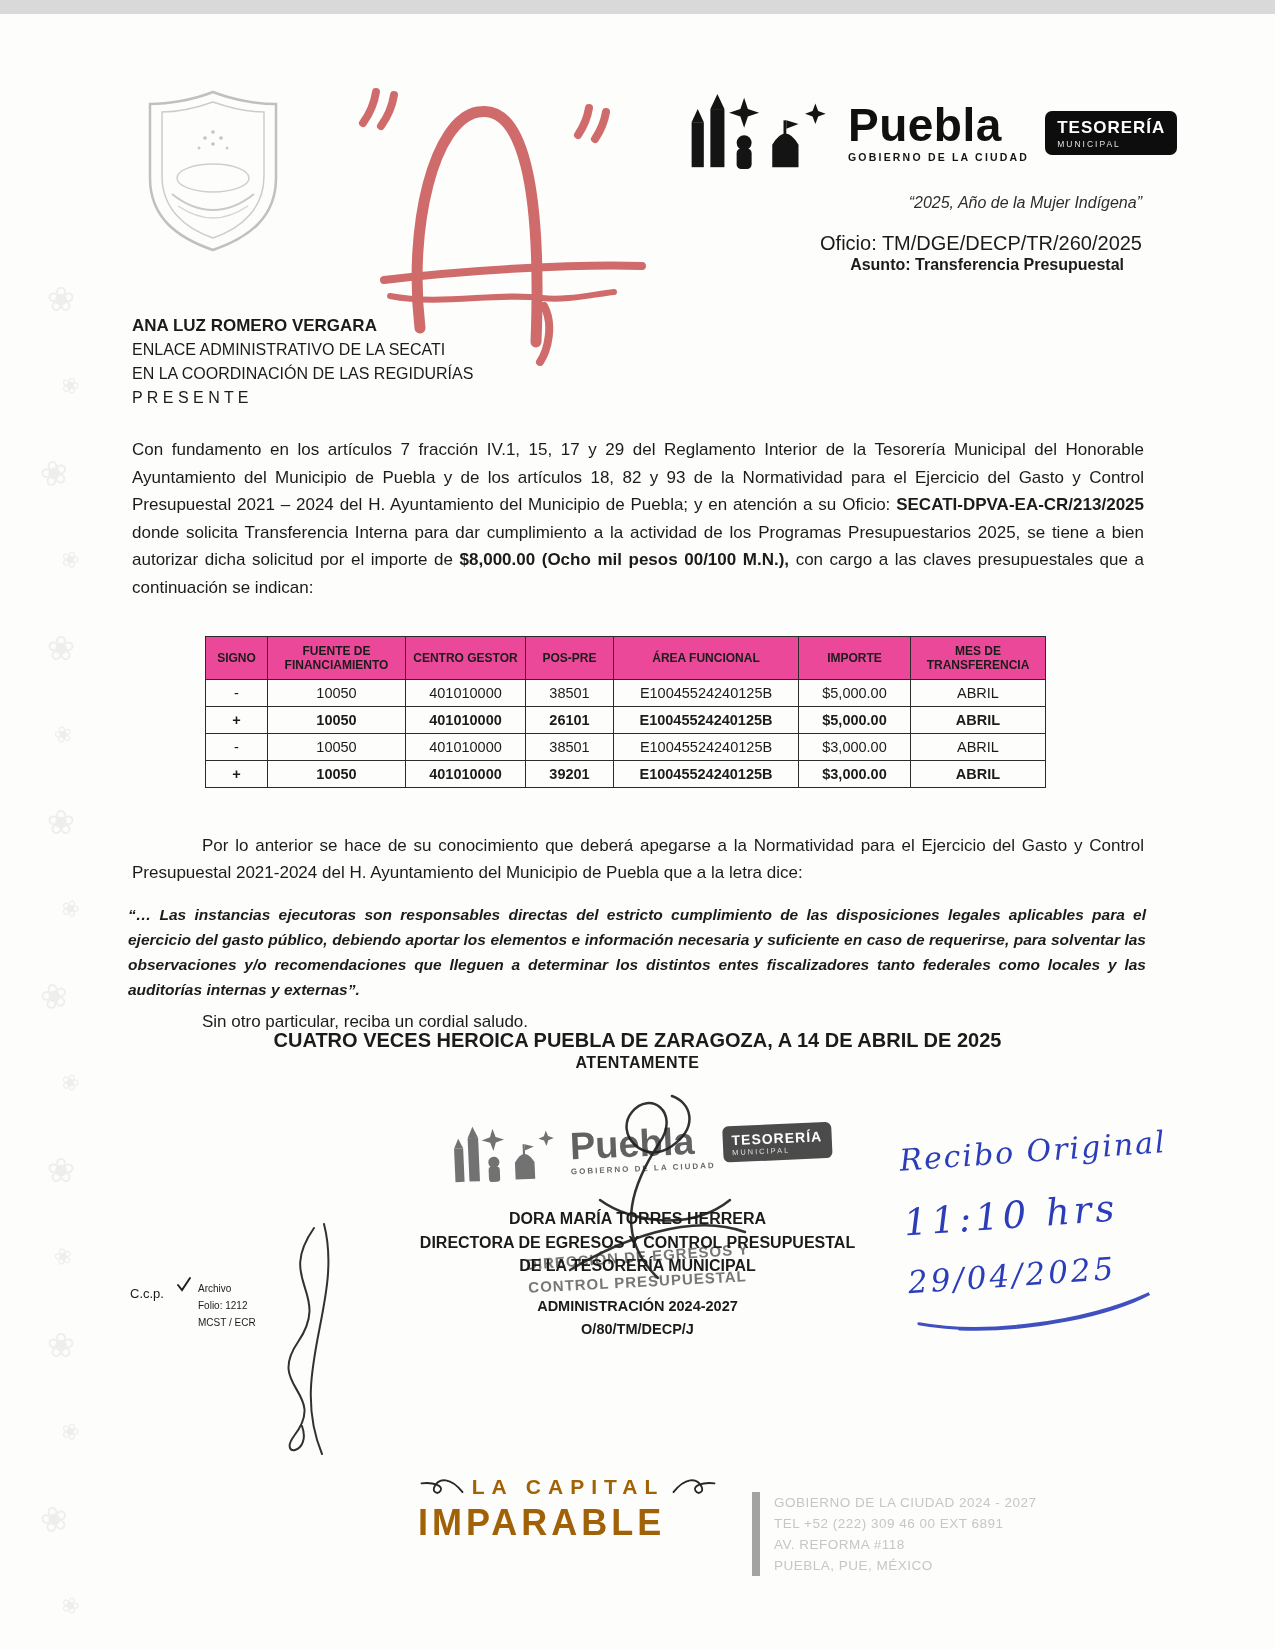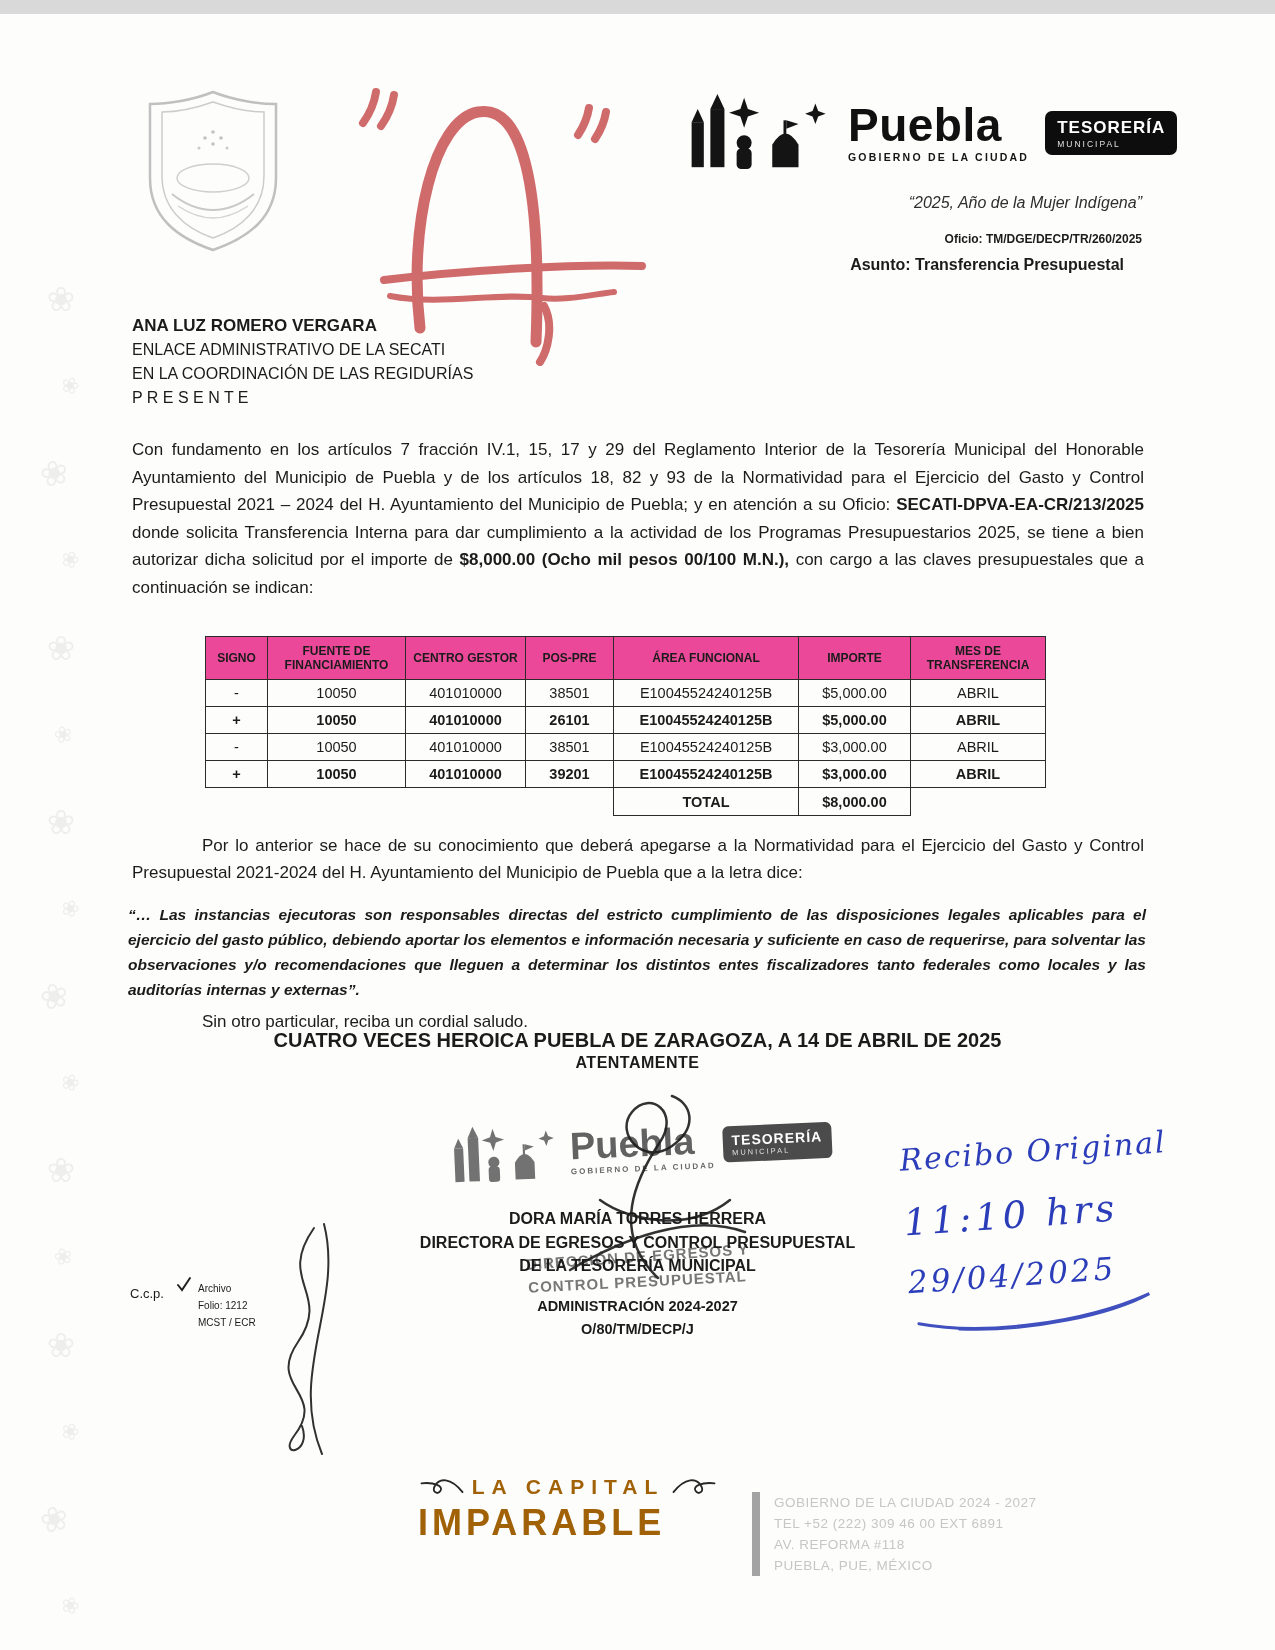--- a/index.html
+++ b/index.html
@@ -28,7 +28,7 @@
   .tb1 { font-size:17px; font-weight:bold; letter-spacing:1px; }
   .tb2 { font-size:8.5px; letter-spacing:2px; color:#e0e0e0; margin-top:1px; }
   .motto { right:133px; top:180px; font-style:italic; font-size:16px; color:#2e2e2e; text-align:right; }
-  .oficio { right:133px; top:218px; font-weight:bold; font-size:12px; text-align:center; }
+  .oficio { right:133px; top:218px; font-weight:normal; font-size:20px; text-align:center; }
   .asunto { right:151px; top:242px; font-weight:bold; font-size:16px; text-align:right; }
 
   

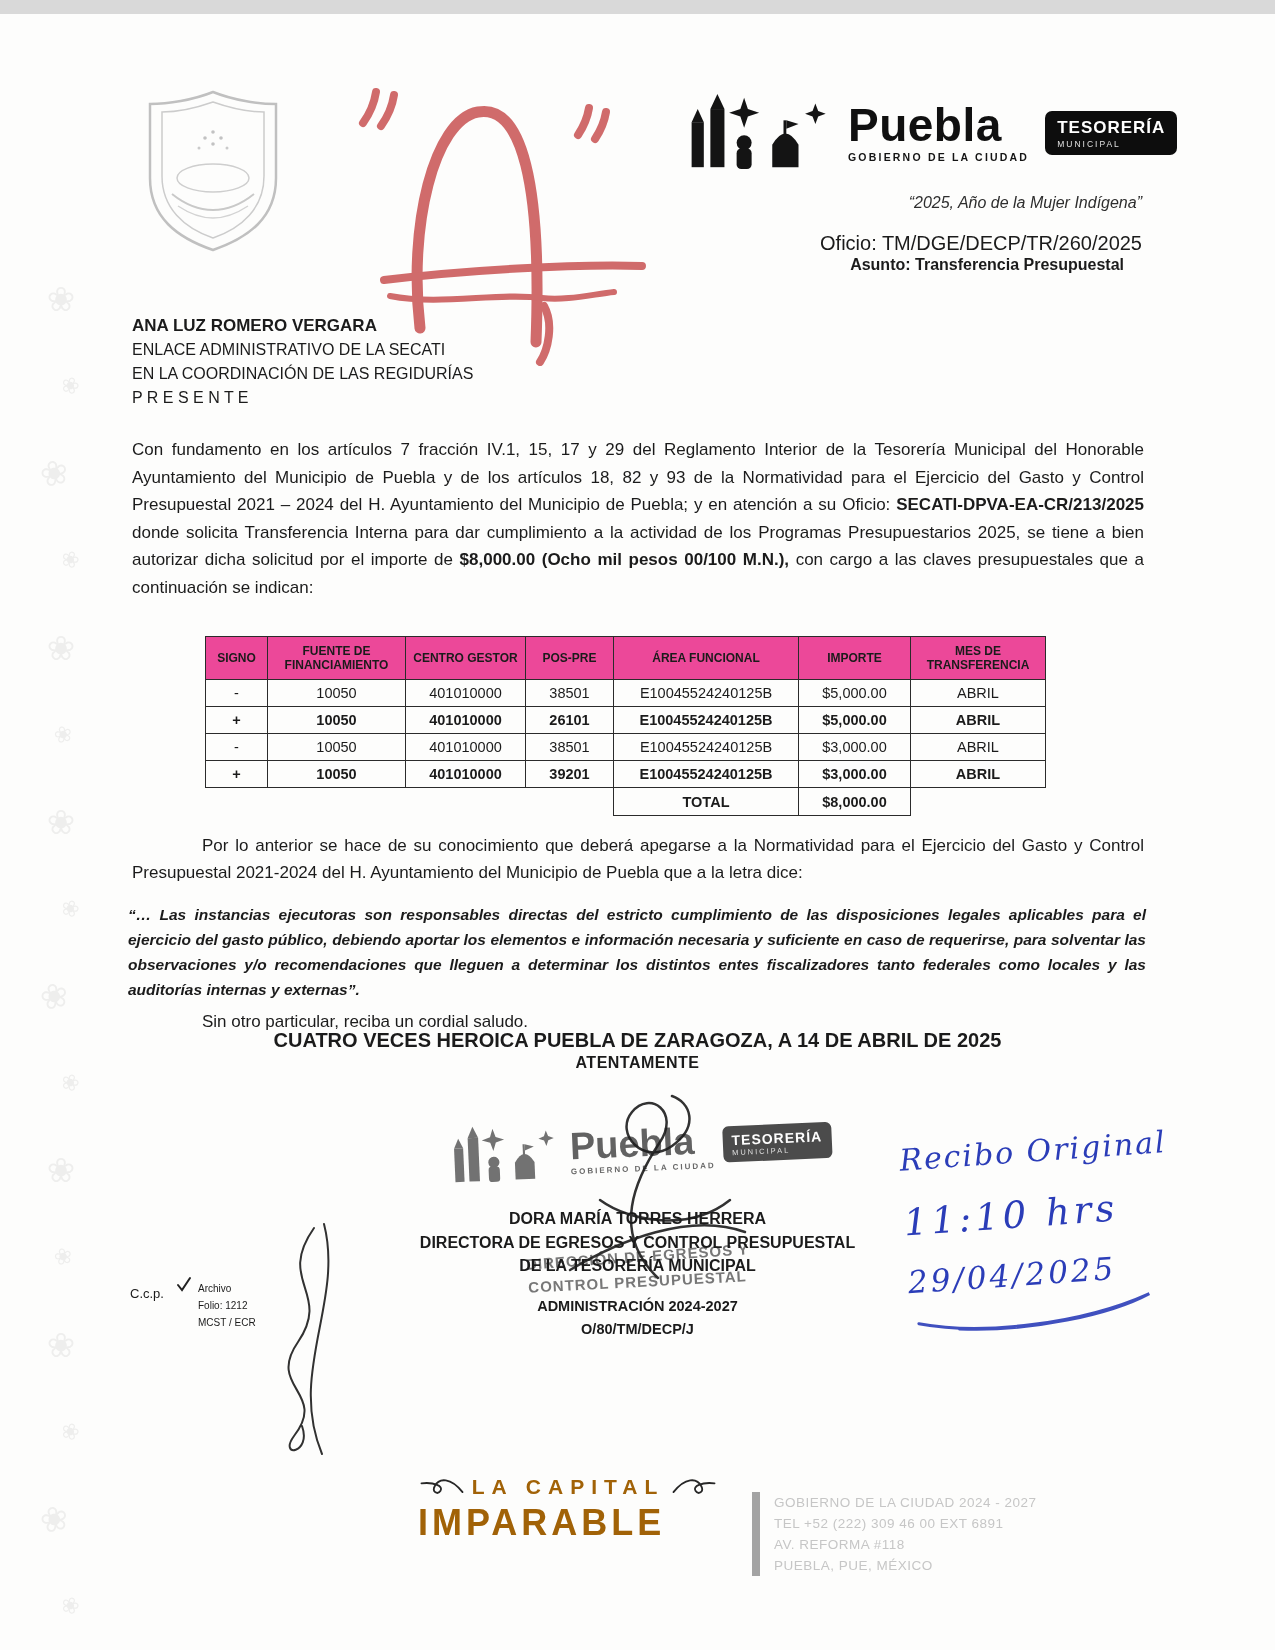--- a/index.html
+++ b/index.html
@@ -235,12 +235,6 @@
         <td>$3,000.00</td>
         <td>ABRIL</td>
       </tr>
-      <tr class="total-row">
-        <td class="noborder" colspan="4"></td>
-        <td>TOTAL</td>
-        <td>$8,000.00</td>
-        <td class="noborder"></td>
-      </tr>
     </tbody>
   </table>
 

